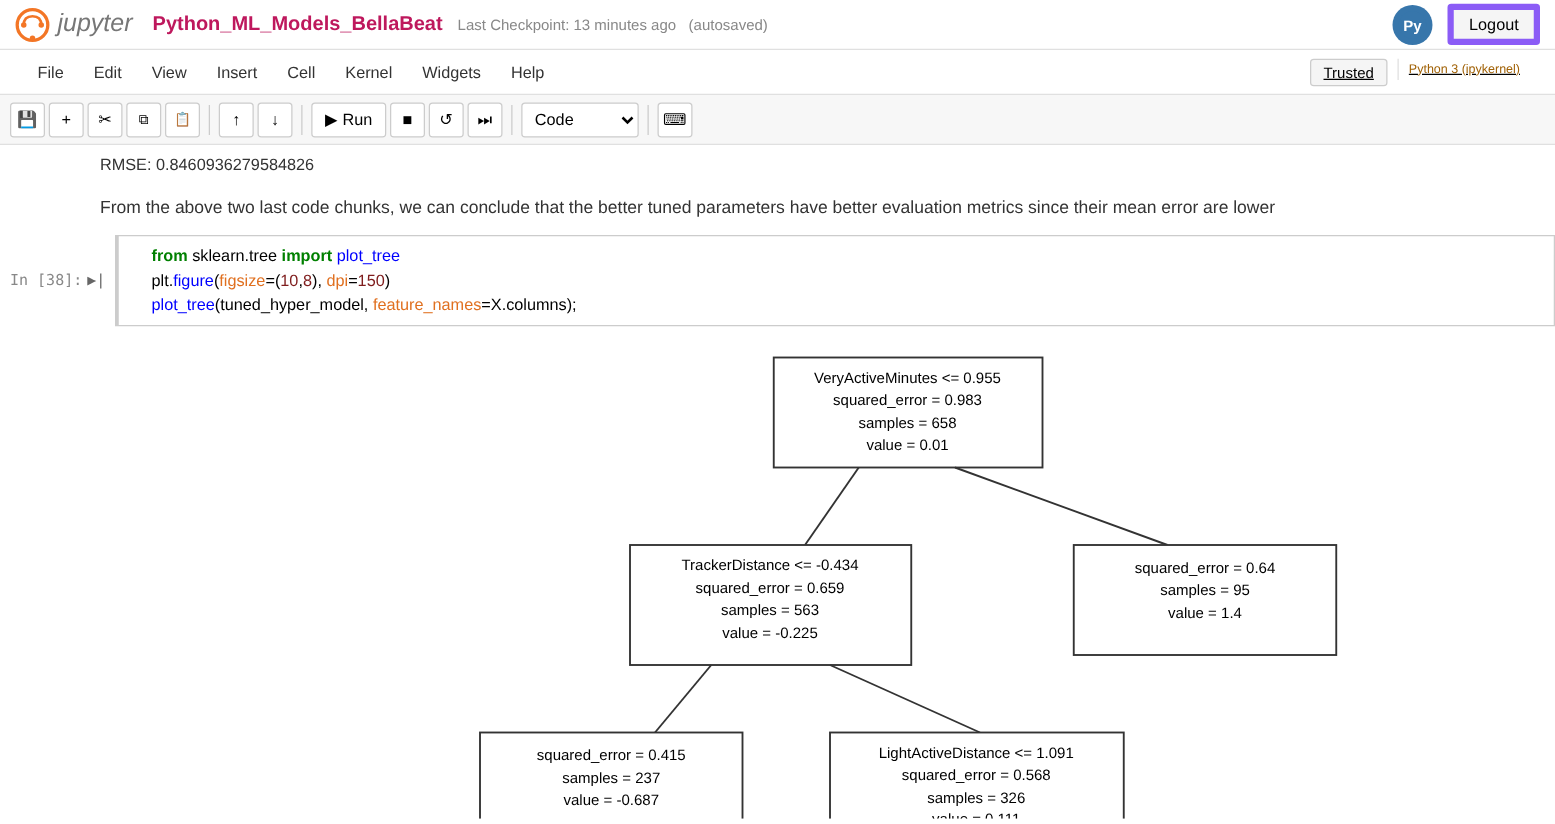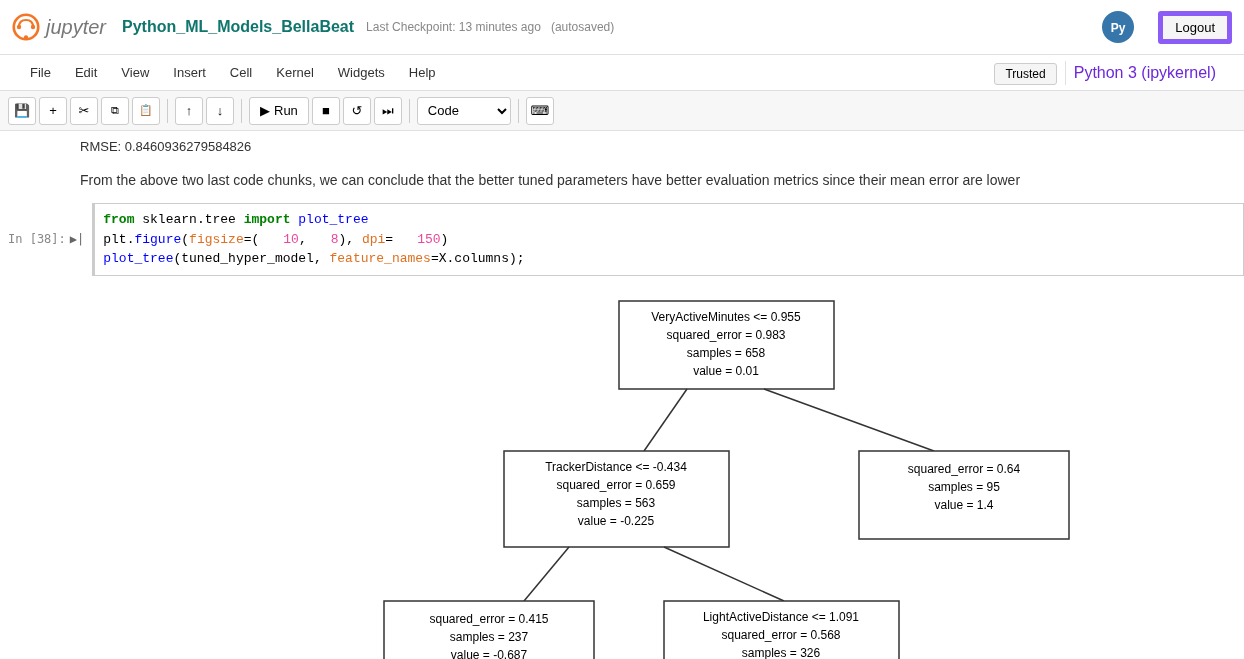--- a/index.html
+++ b/index.html
@@ -12,7 +12,7 @@
       padding: 4px 12px;
       border-bottom: 1px solid #e0e0e0;
       background: #fff;
-      height: 55px;
+      height: 40px;
     }
     .jupyter-logo {
       display: flex;

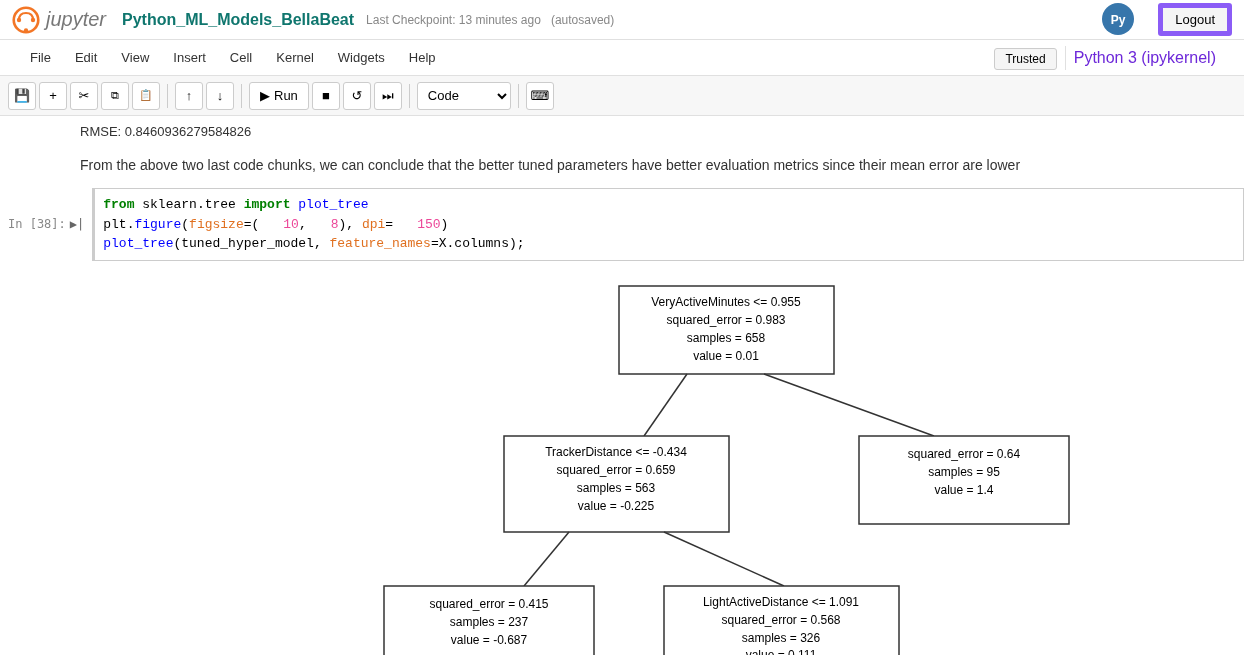--- a/index.html
+++ b/index.html
@@ -33,7 +33,7 @@
     .notebook-title {
       font-size: 16px;
       font-weight: bold;
-      color: #0f766e;
+      color: #be185d;
       margin-right: 12px;
     }
     .checkpoint-text {

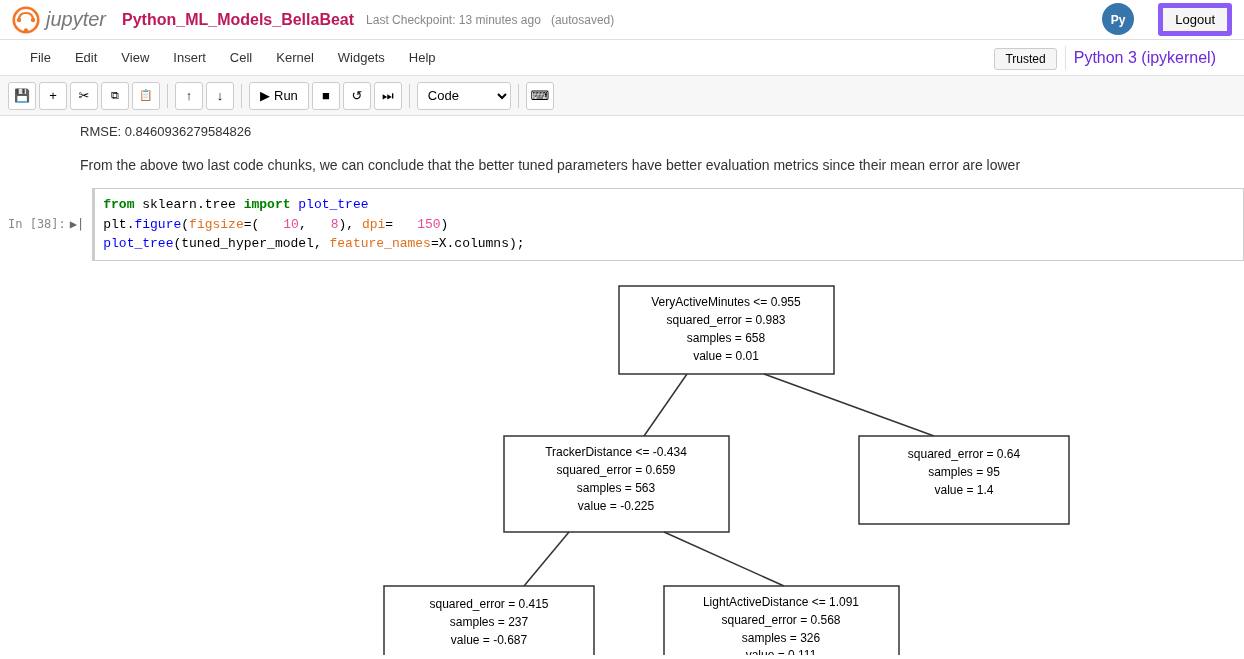--- a/index.html
+++ b/index.html
@@ -43,8 +43,8 @@
     .header-right {
       margin-left: auto;
       display: flex;
-      align-items: flex-start;
-      gap: 24px;
+      align-items: center;
+      gap: 12px;
     }
     .python-icon {
       width: 32px;

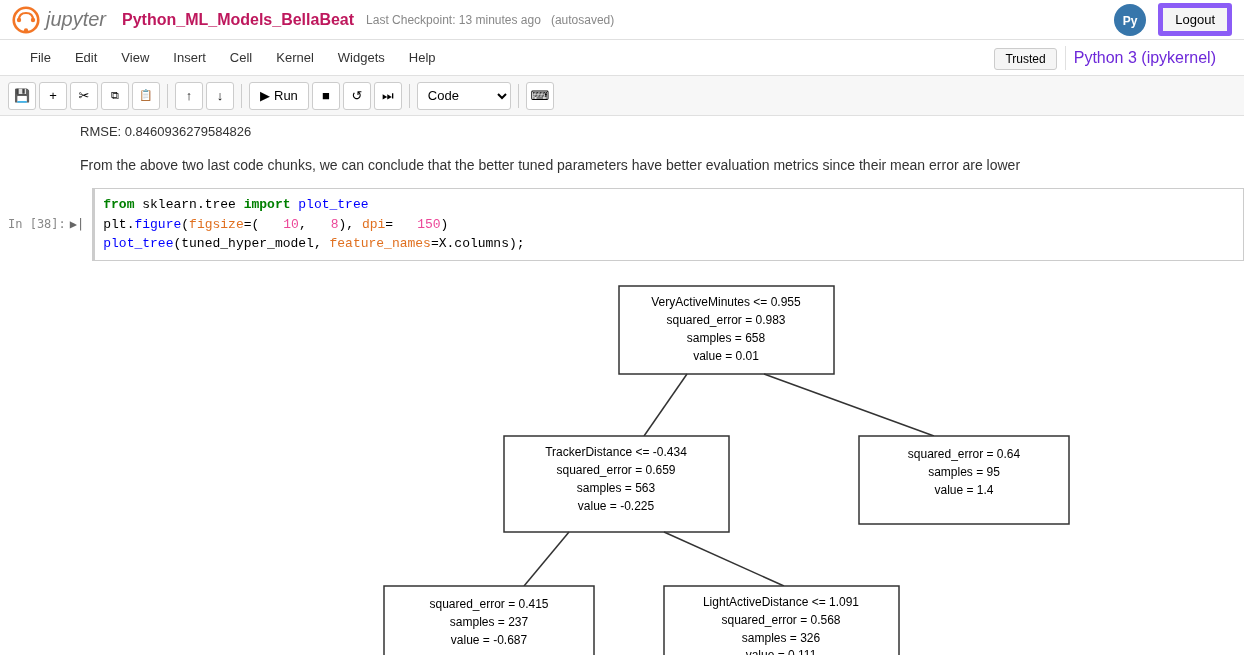--- a/index.html
+++ b/index.html
@@ -87,8 +87,9 @@
     .menubar-right {
       margin-left: auto;
       display: flex;
-      align-items: flex-end;
+      align-items: flex-start;
       gap: 8px;
+      text-decoration: underline;
     }
     .trusted-btn {
       border: 1px solid #ccc;

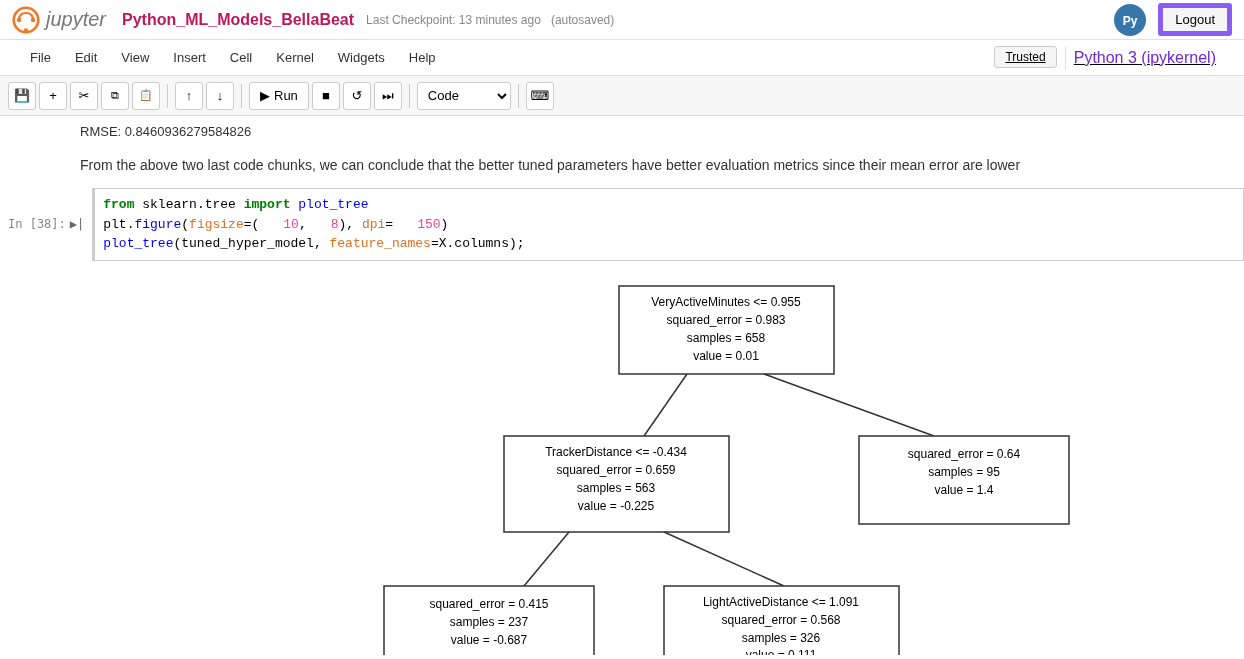--- a/index.html
+++ b/index.html
@@ -100,8 +100,8 @@
       border-radius: 3px;
     }
     .kernel-indicator {
-      font-size: 16px;
-      color: #6d28d9;
+      font-size: 10px;
+      color: #a16207;
       padding: 3px 8px;
       border-left: 1px solid #e0e0e0;
     }

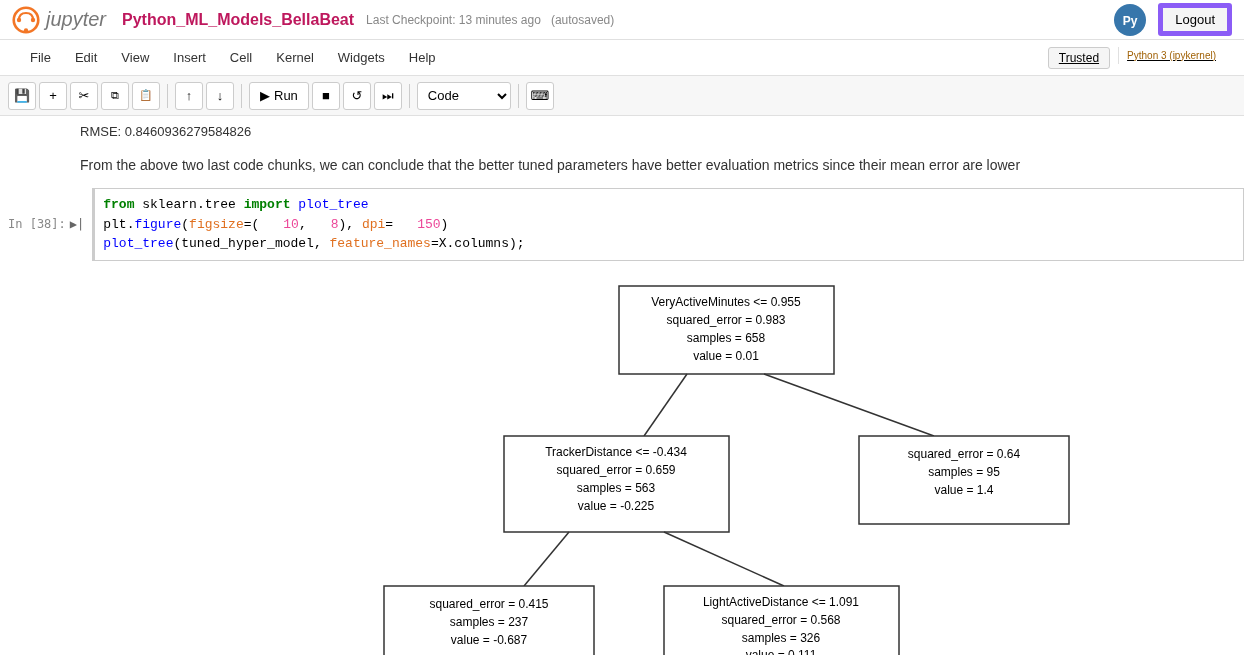--- a/index.html
+++ b/index.html
@@ -220,8 +220,8 @@
       flex: 1;
       border: 1px solid #ccc;
       border-left: 3px solid #ccc;
-      padding: 6px 8px;
-      font-family: Liberation Mono, monospace;
+      padding: 6px 26px;
+      font-family: Liberation Sans, sans-serif;
       font-size: 13px;
       line-height: 1.5;
       background: #fff;

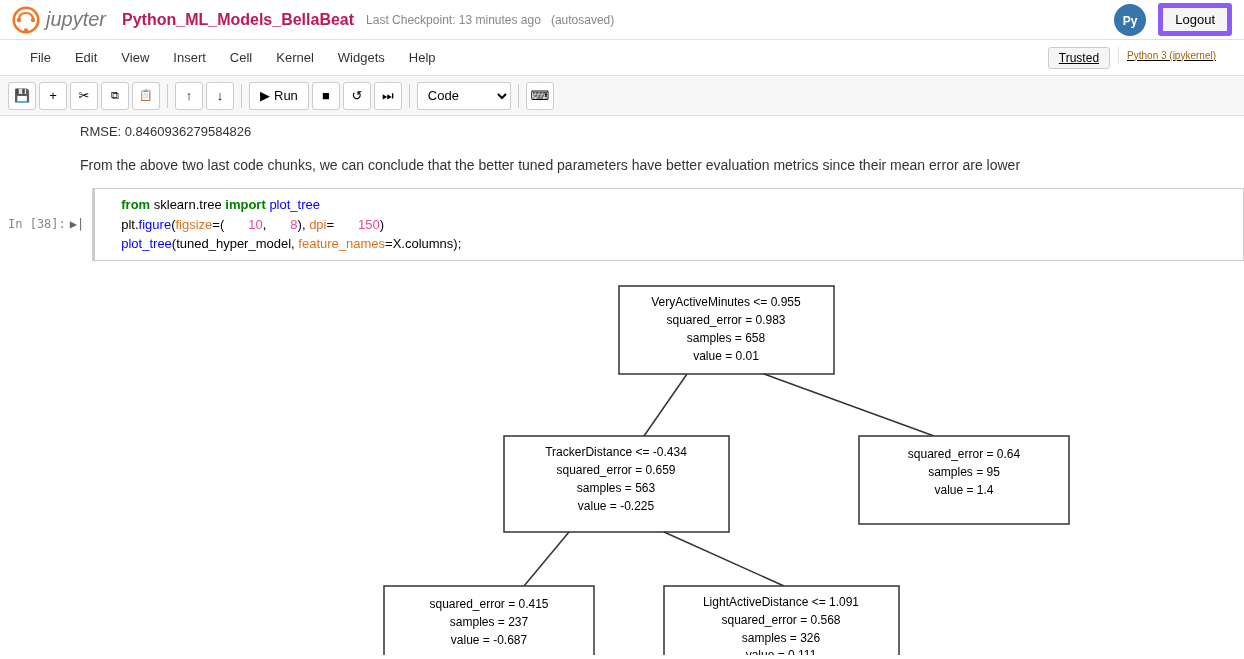--- a/index.html
+++ b/index.html
@@ -231,7 +231,7 @@
     
     .kw { color: #008000; font-weight: bold; }
     .fn { color: #0000ff; }
-    .num { color: #ec4899; margin-left: 24px; }
+    .num { color: #7f1d1d; }
     .param { color: #e07020; }
 
     

